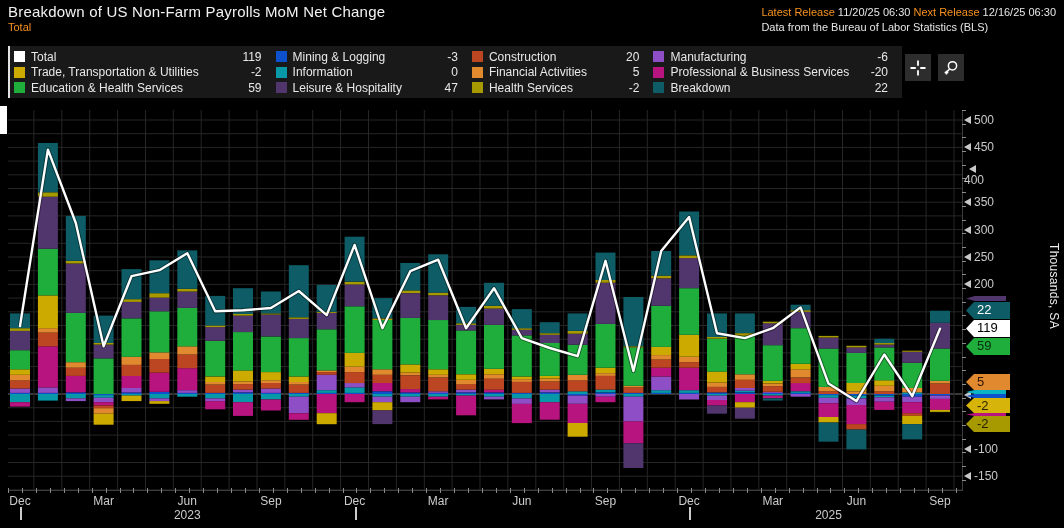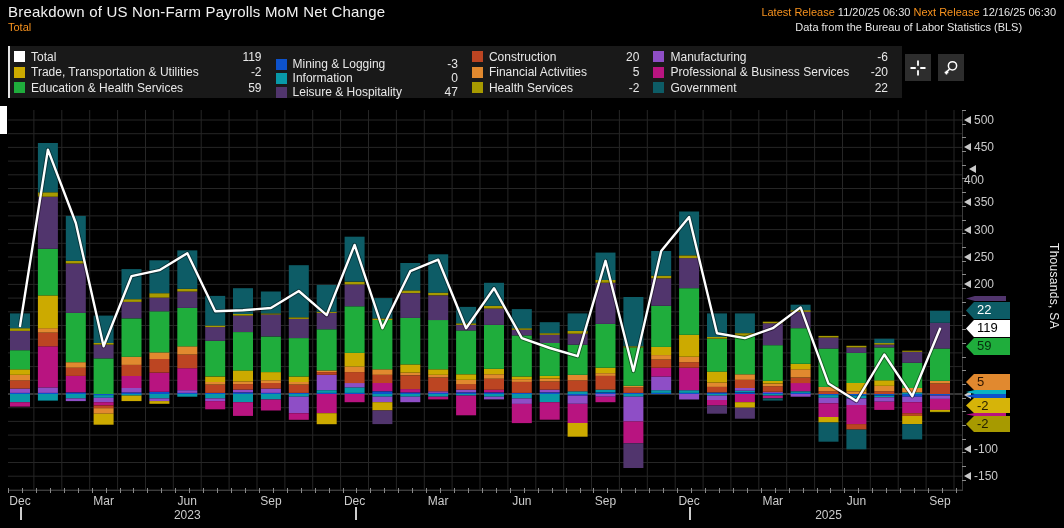--- a/index.html
+++ b/index.html
@@ -9,7 +9,7 @@
   
   #title{left:8px;top:3px;font-size:15px;color:#f2f2f2;letter-spacing:.2px;}
   #subtitle{left:8px;top:21px;font-size:11px;color:#f7921e;}
-  #hdr-right{right:8px;top:5px;text-align:center;font-size:11px;color:#e6e6e6;line-height:15px;}
+  #hdr-right{right:8px;top:5px;text-align:left;font-size:11px;color:#e6e6e6;line-height:15px;}
   .olabel{color:#f7921e;}
   
   #legend{left:8px;top:46px;width:894px;height:52px;background:#191919;border-left:2px solid #e2e2e2;

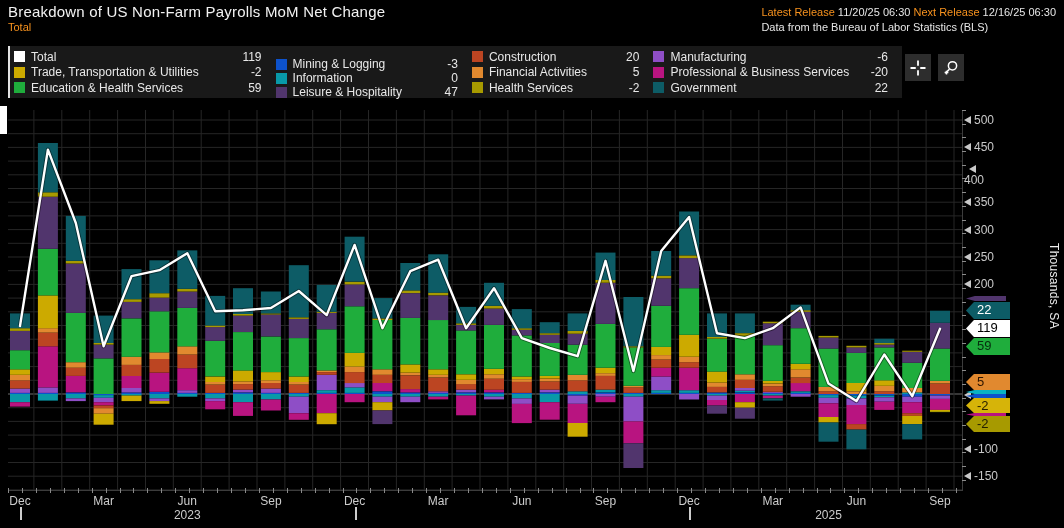--- a/index.html
+++ b/index.html
@@ -77,7 +77,7 @@
           <span class="lval">59</span>
         </div>
       </div>
-      <div class="lcol" style="width: 196px; margin-top: 8px;">
+      <div class="lcol" style="width: 196px;">
         <div class="lrow">
           <span class="sw" style="background: rgb(13, 82, 204);"></span>
           <span class="llabel">Mining &amp; Logging</span>

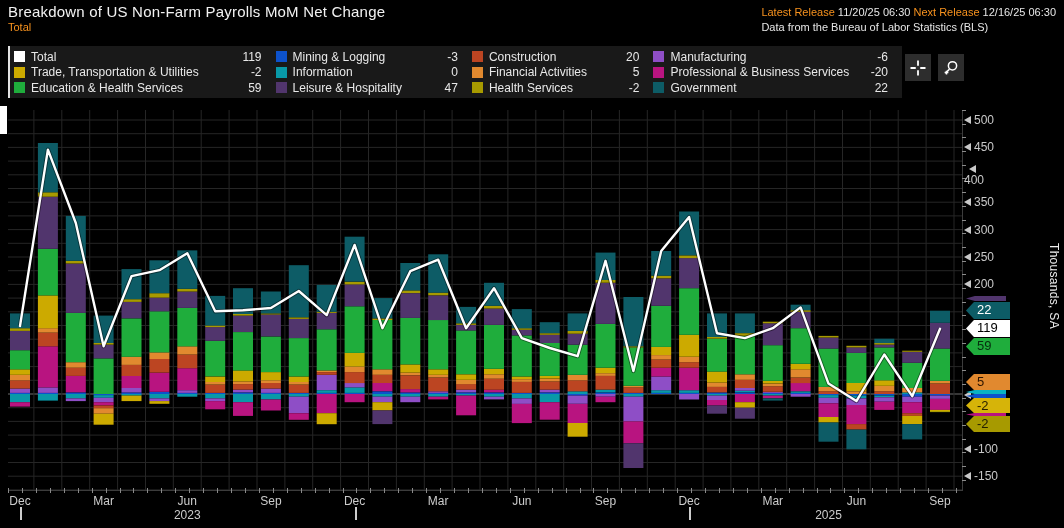--- a/index.html
+++ b/index.html
@@ -124,7 +124,7 @@
         </div>
         <div class="lrow">
           <span class="sw" style="background: rgb(13, 92, 102);"></span>
-          <span class="llabel">Government</span>
+          <span class="llabel">Breakdown</span>
           <span class="lval">22</span>
         </div>
       </div>

